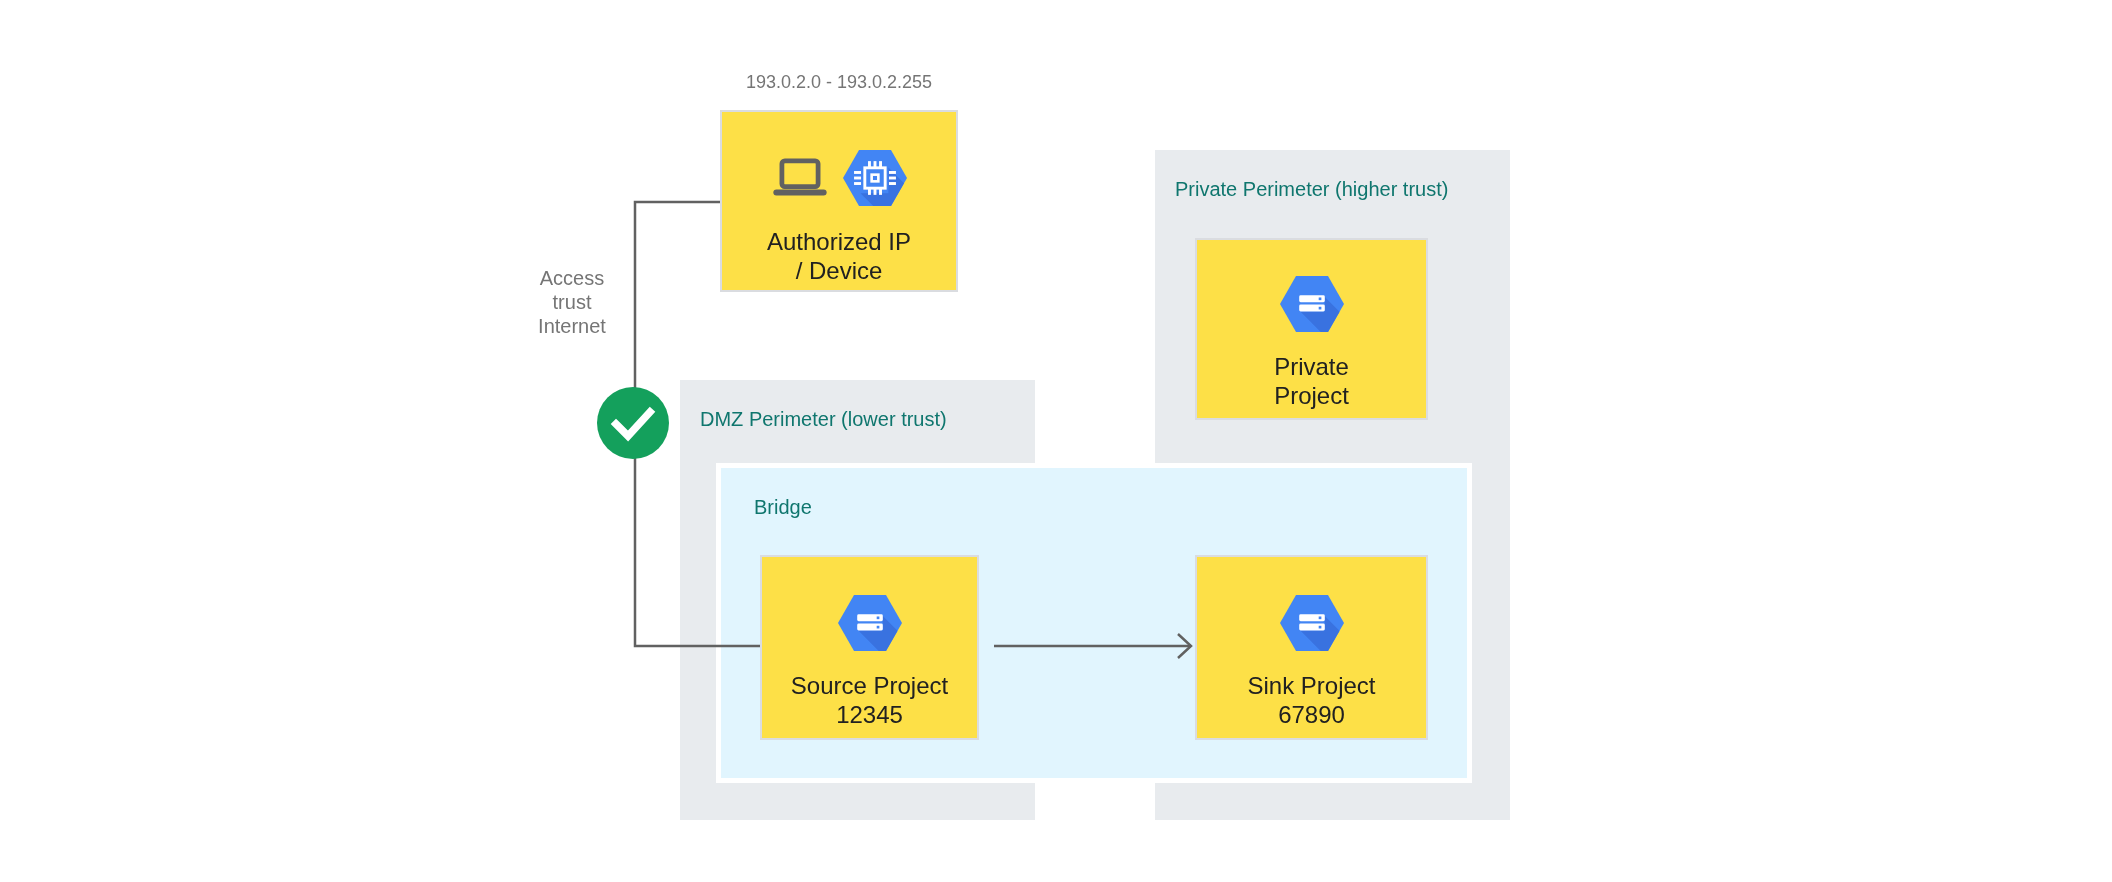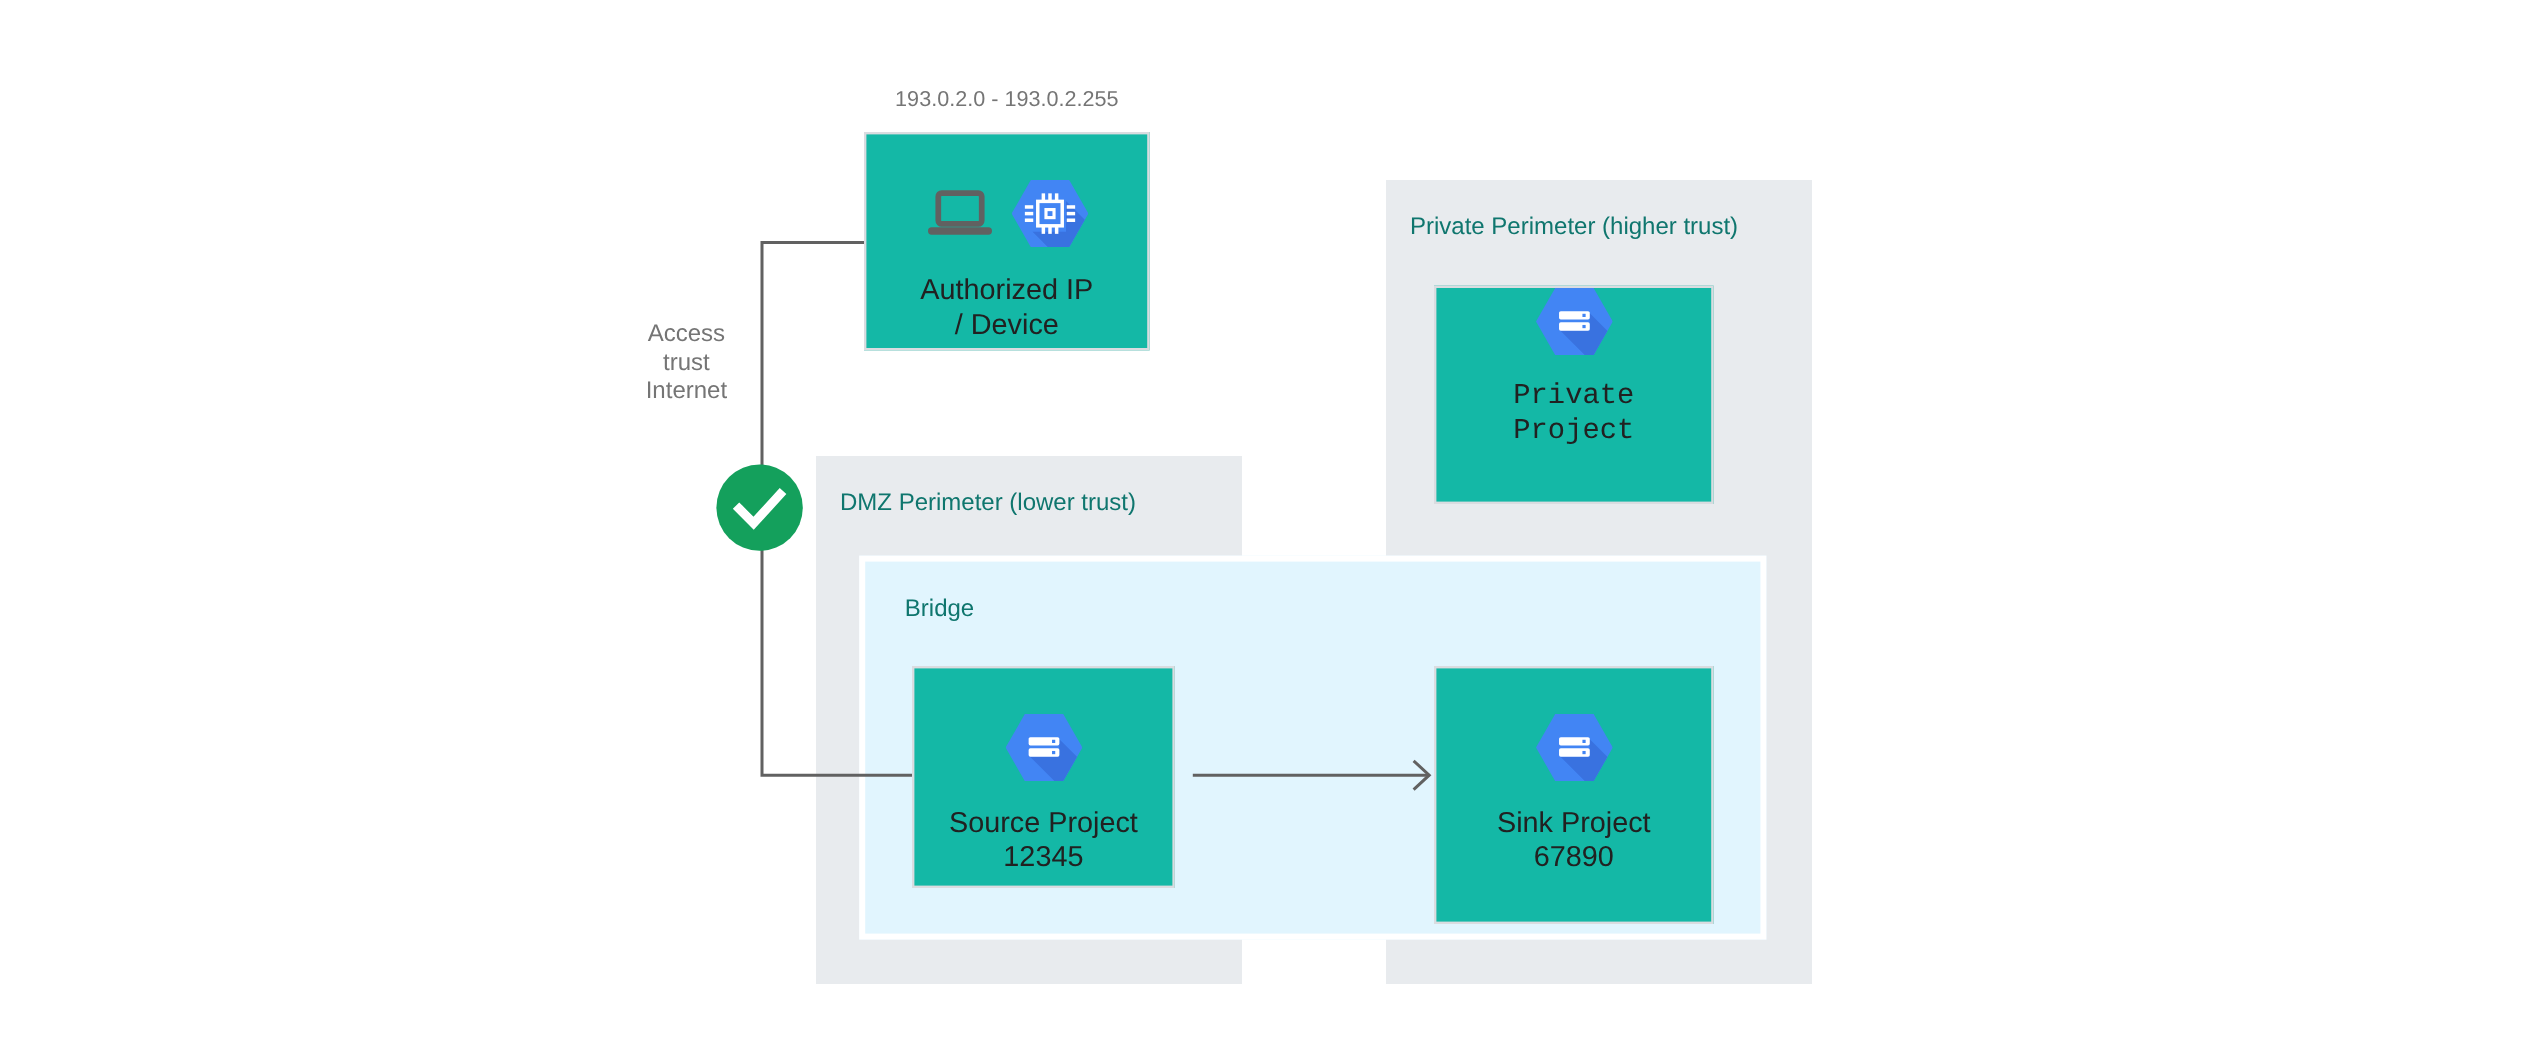--- a/index.html
+++ b/index.html
@@ -23,7 +23,7 @@
   .connectors{position:absolute;left:0;top:0;pointer-events:none;}
   
   .node{
-    position:absolute;background:#14b8a6;border:2px solid #dadce0;box-sizing:border-box;
+    position:absolute;background:#fde047;border:2px solid #dadce0;box-sizing:border-box;
     display:flex;flex-direction:column;align-items:center;
   }
   .node--authorized{left:720px;top:110px;width:238px;height:182px;padding-top:38px;}

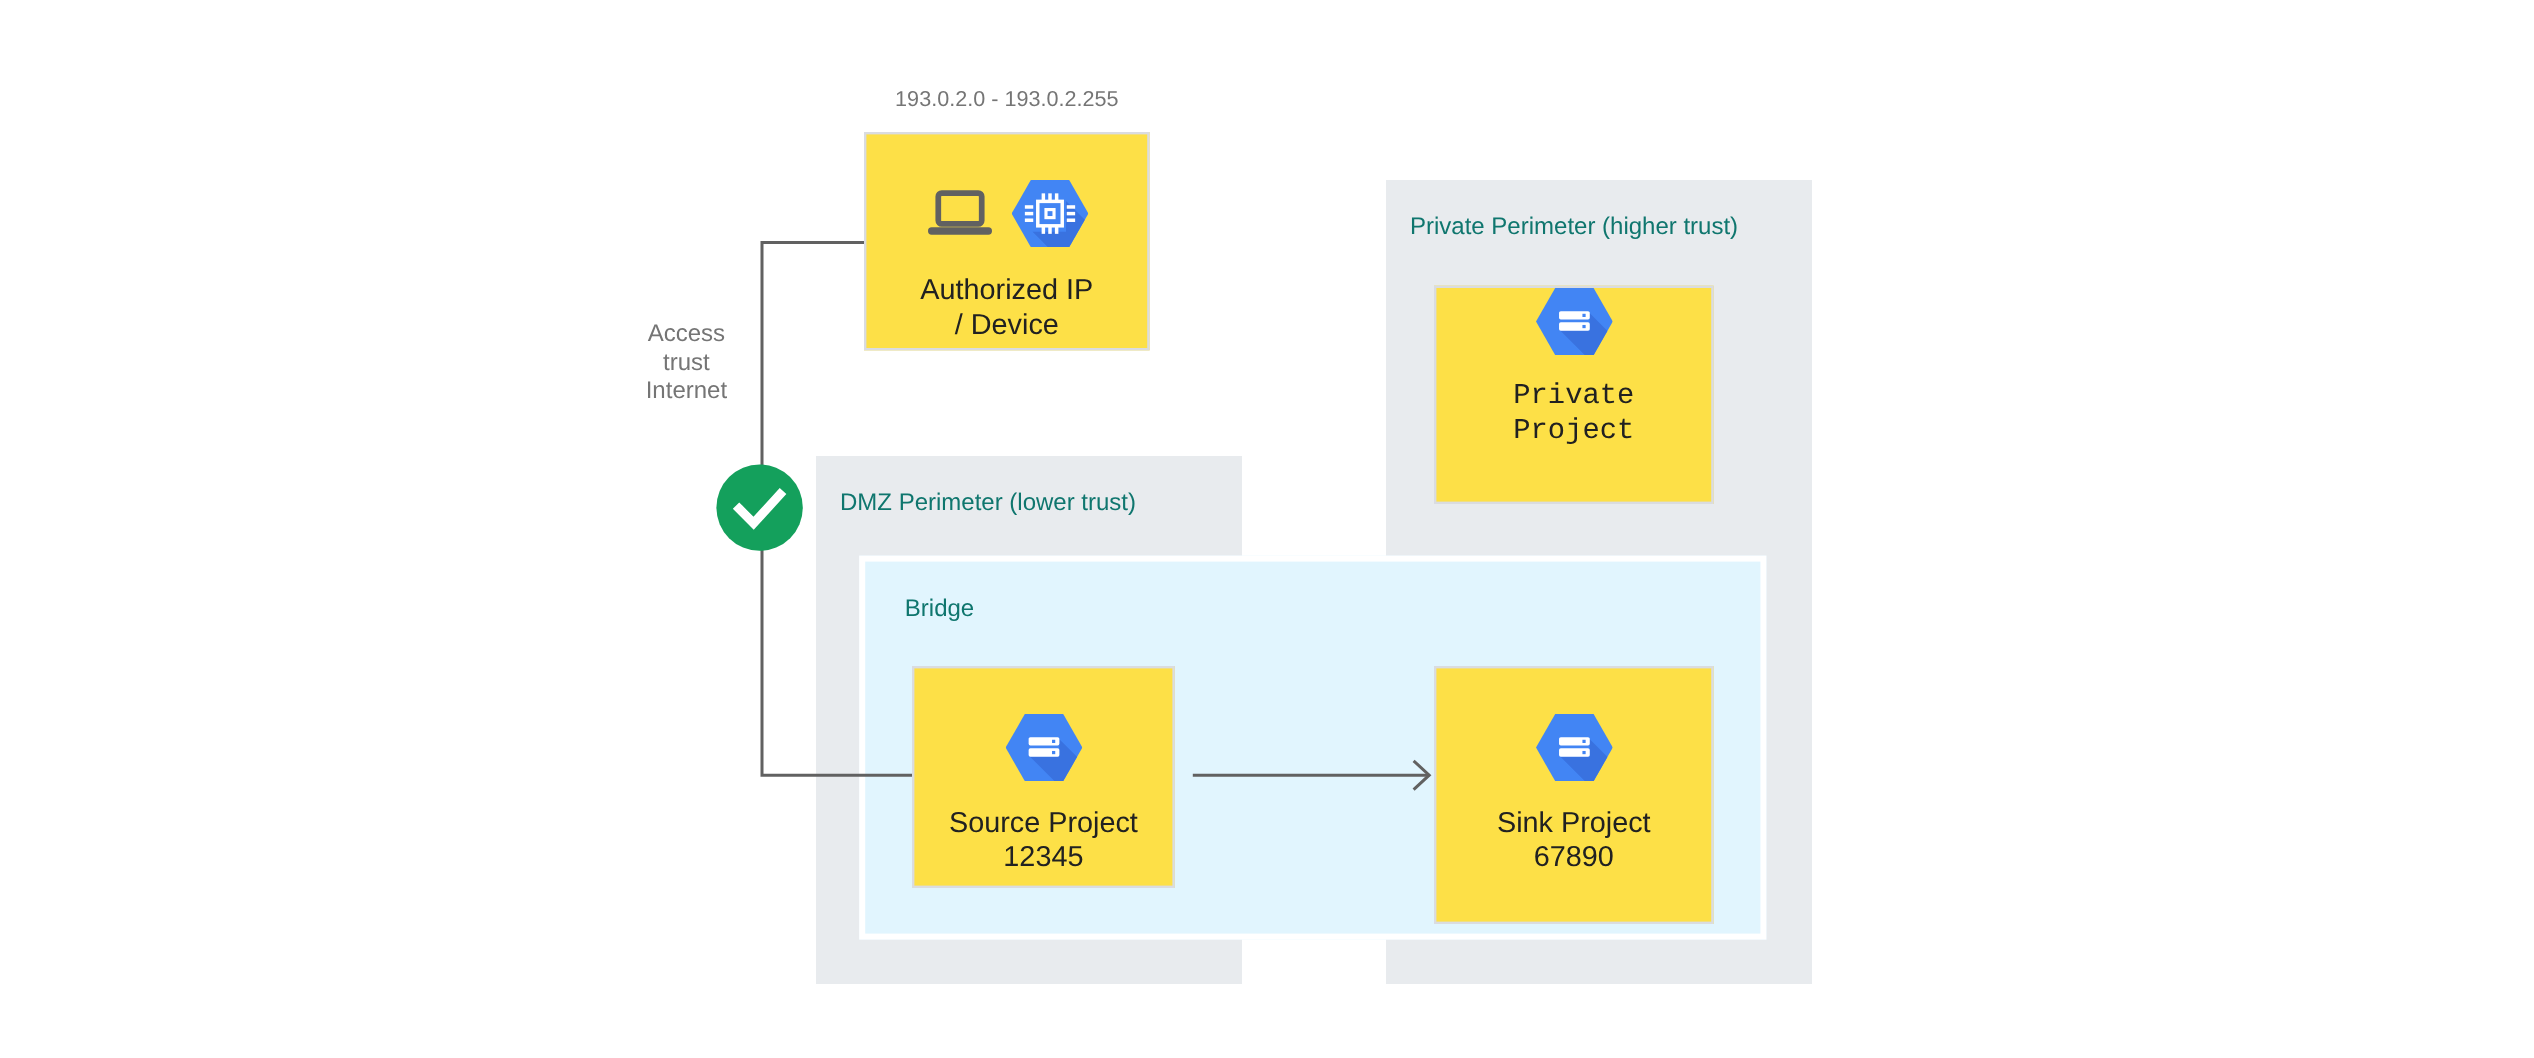--- a/index.html
+++ b/index.html
@@ -29,7 +29,7 @@
   .node--authorized{left:720px;top:110px;width:238px;height:182px;padding-top:38px;}
   .node--source{left:760px;top:555px;width:219px;height:185px;padding-top:38px;}
   .node--sink{left:1195px;top:555px;width:233px;height:215px;padding-top:38px;}
-  .node--private{left:1195px;top:238px;width:233px;height:182px;font-family:Liberation Mono, monospace;}
+  .node--private{left:1195px;top:238px;width:233px;height:182px;padding-top:36px;}
   .icon-row{display:flex;align-items:center;gap:14px;height:56px;}
   .node-label{
     font-size:24px;line-height:29px;color:#212121;text-align:center;margin-top:21px;white-space:nowrap;

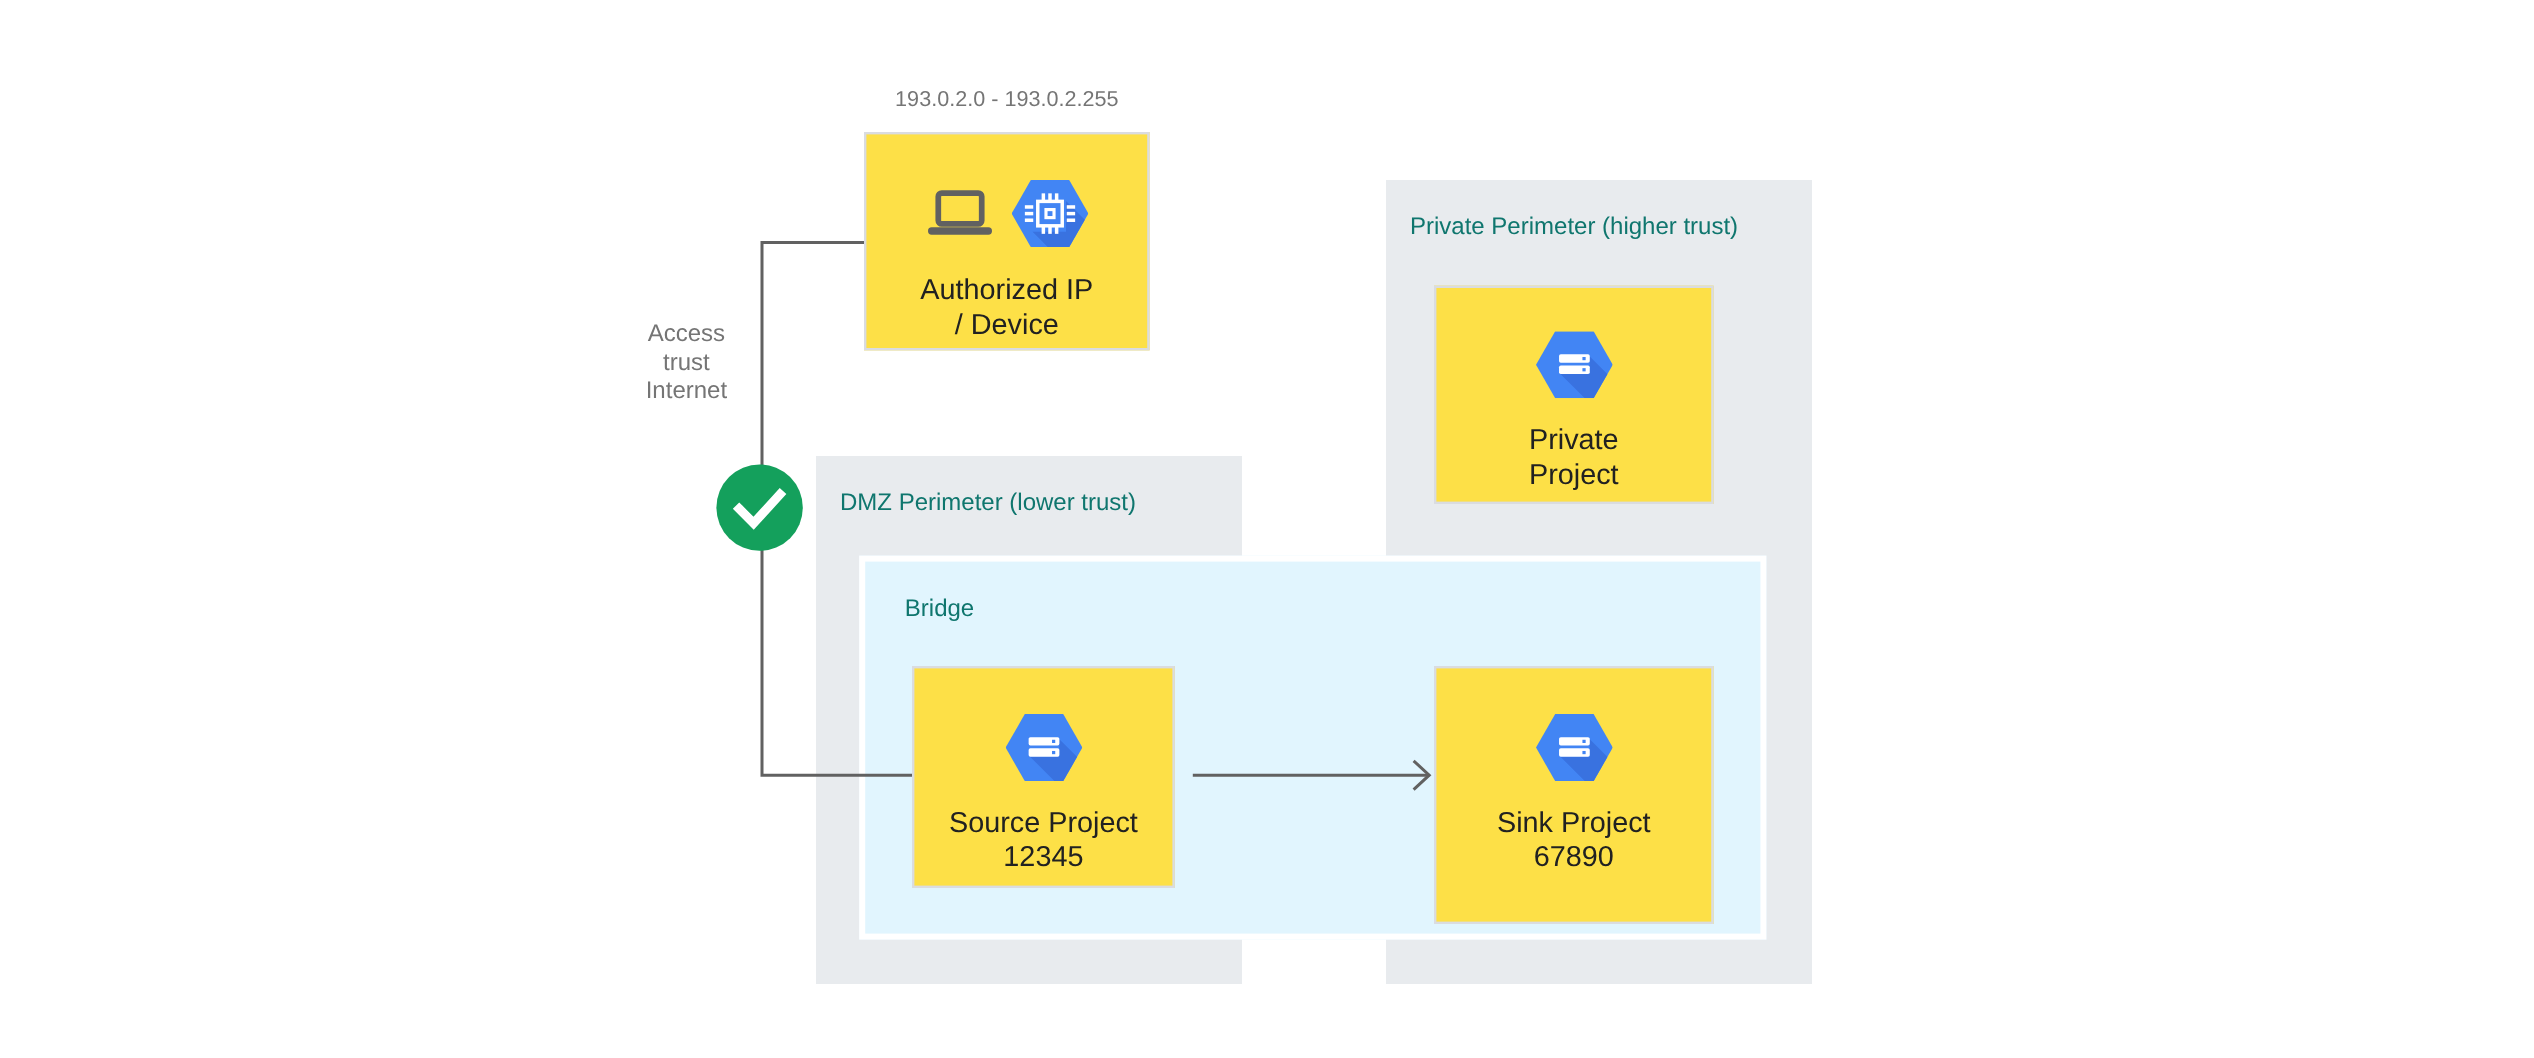--- a/index.html
+++ b/index.html
@@ -28,7 +28,7 @@
   }
   .node--authorized{left:720px;top:110px;width:238px;height:182px;padding-top:38px;}
   .node--source{left:760px;top:555px;width:219px;height:185px;padding-top:38px;}
-  .node--sink{left:1195px;top:555px;width:233px;height:215px;padding-top:38px;}
+  .node--sink{left:1195px;top:555px;width:233px;height:185px;padding-top:38px;}
   .node--private{left:1195px;top:238px;width:233px;height:182px;padding-top:36px;}
   .icon-row{display:flex;align-items:center;gap:14px;height:56px;}
   .node-label{

